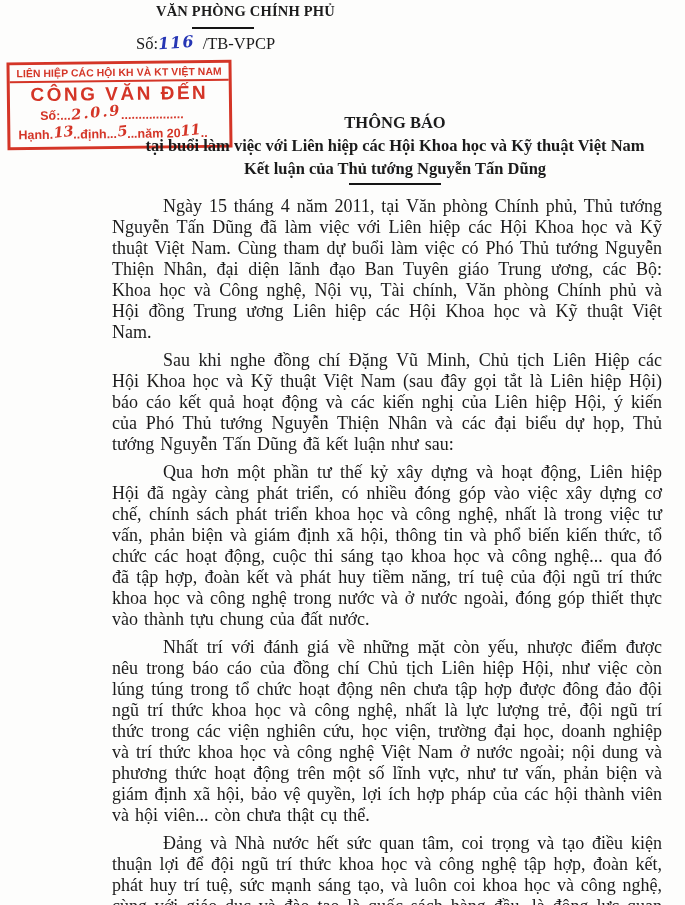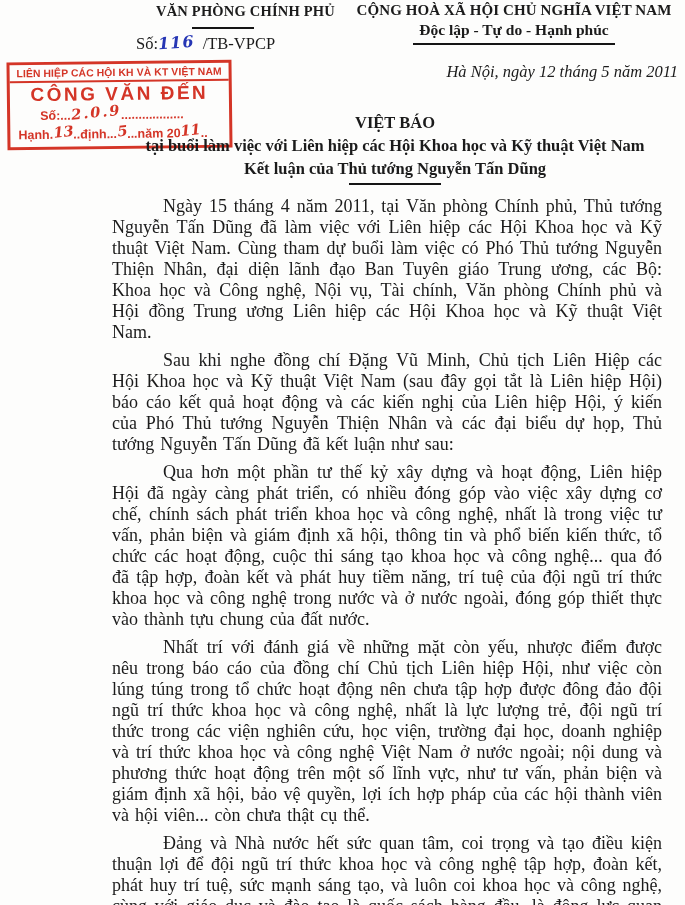--- a/index.html
+++ b/index.html
@@ -122,11 +122,6 @@
 
   <div class="doc-number"><span>Số:</span><span class="hw hw-docno">116</span>&nbsp;&nbsp;<span>/TB-VPCP</span></div>
 
-  <div class="national-block">
-    <div class="national-name">CỘNG HOÀ XÃ HỘI CHỦ NGHĨA VIỆT NAM</div>
-    <div><span class="motto">Độc lập - Tự do - Hạnh phúc</span></div>
-    <div class="place-date">Hà Nội, ngày 12  tháng 5 năm 2011</div>
-  </div>
 
   <div class="stamp">
     <div class="stamp-org">LIÊN HIỆP CÁC HỘI KH VÀ KT VIỆT NAM</div>

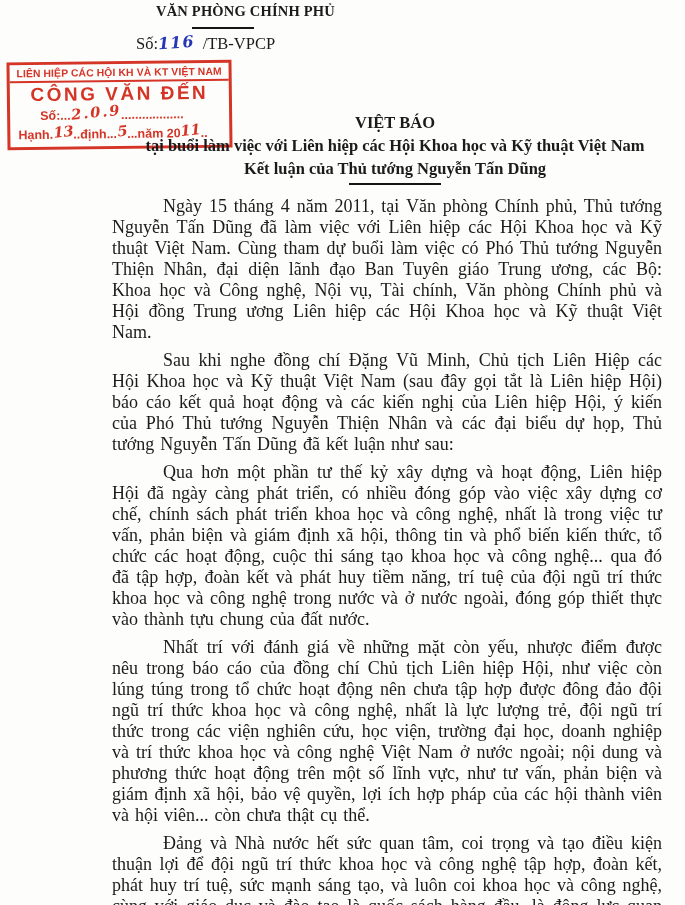--- a/index.html
+++ b/index.html
@@ -131,7 +131,7 @@
   </div>
 
   <div class="title-block">
-    <div class="title-line">VIỆT BÁO</div>
+    <div class="title-line">THÔNG BÁO</div>
     <div class="title-line">tại buổi làm việc với Liên hiệp các Hội Khoa học và Kỹ thuật Việt Nam</div>
     <div class="title-line">Kết luận của Thủ tướng Nguyễn Tấn Dũng</div>
     <div class="title-rule"></div>

